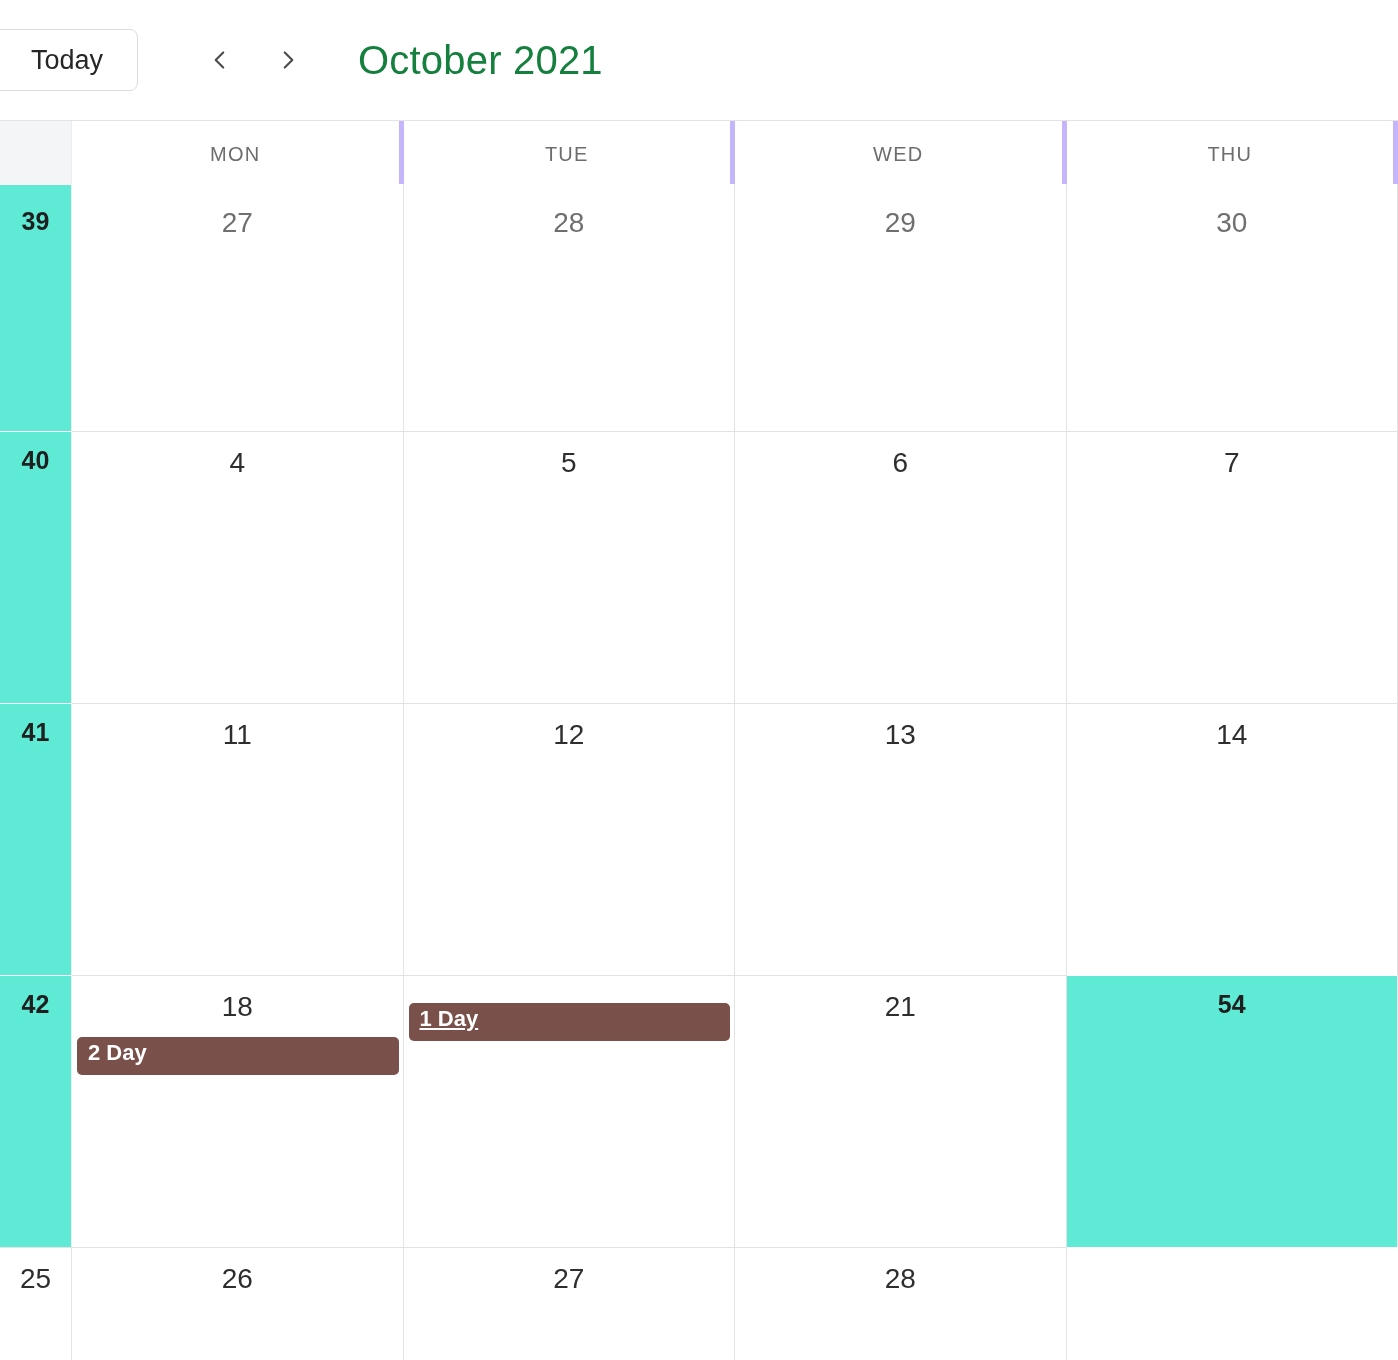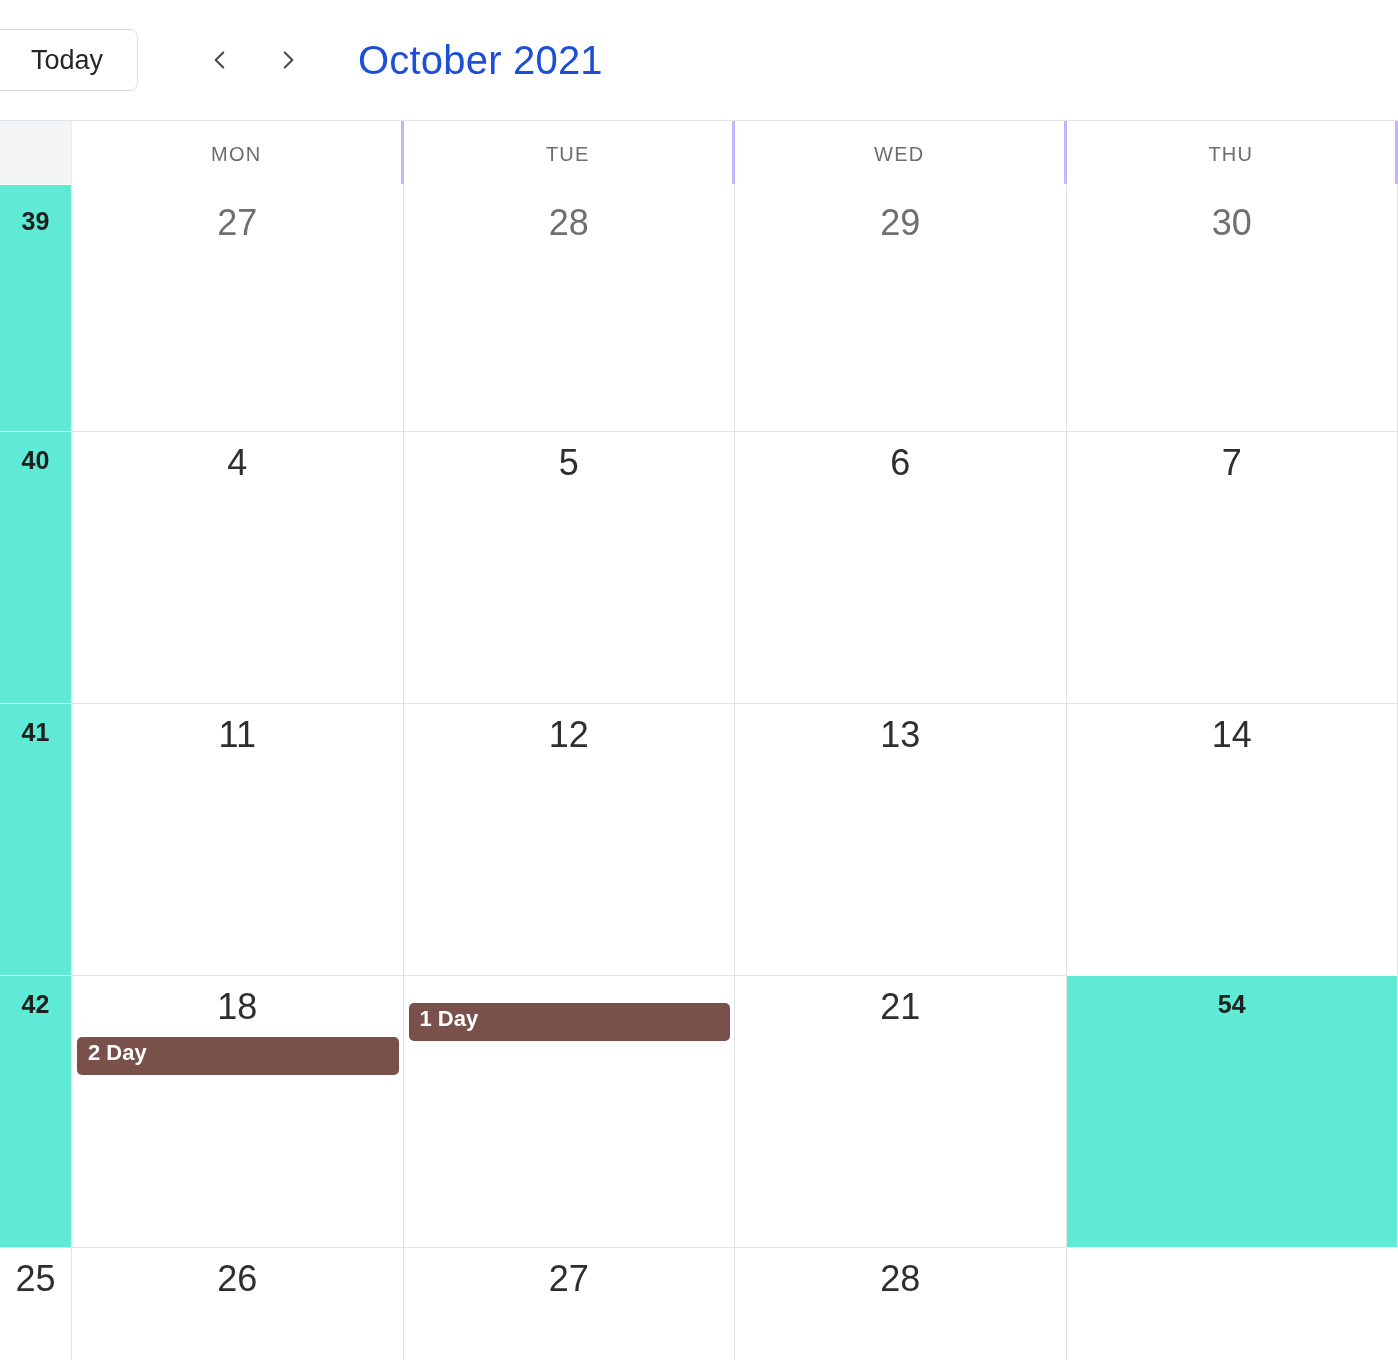--- a/index.html
+++ b/index.html
@@ -64,7 +64,7 @@
     margin-left: 48px;
     font-size: 40px;
     font-weight: 400;
-    color: #1d4ed8;
+    color: #15803d;
     letter-spacing: 0.2px;
     white-space: nowrap;
   }

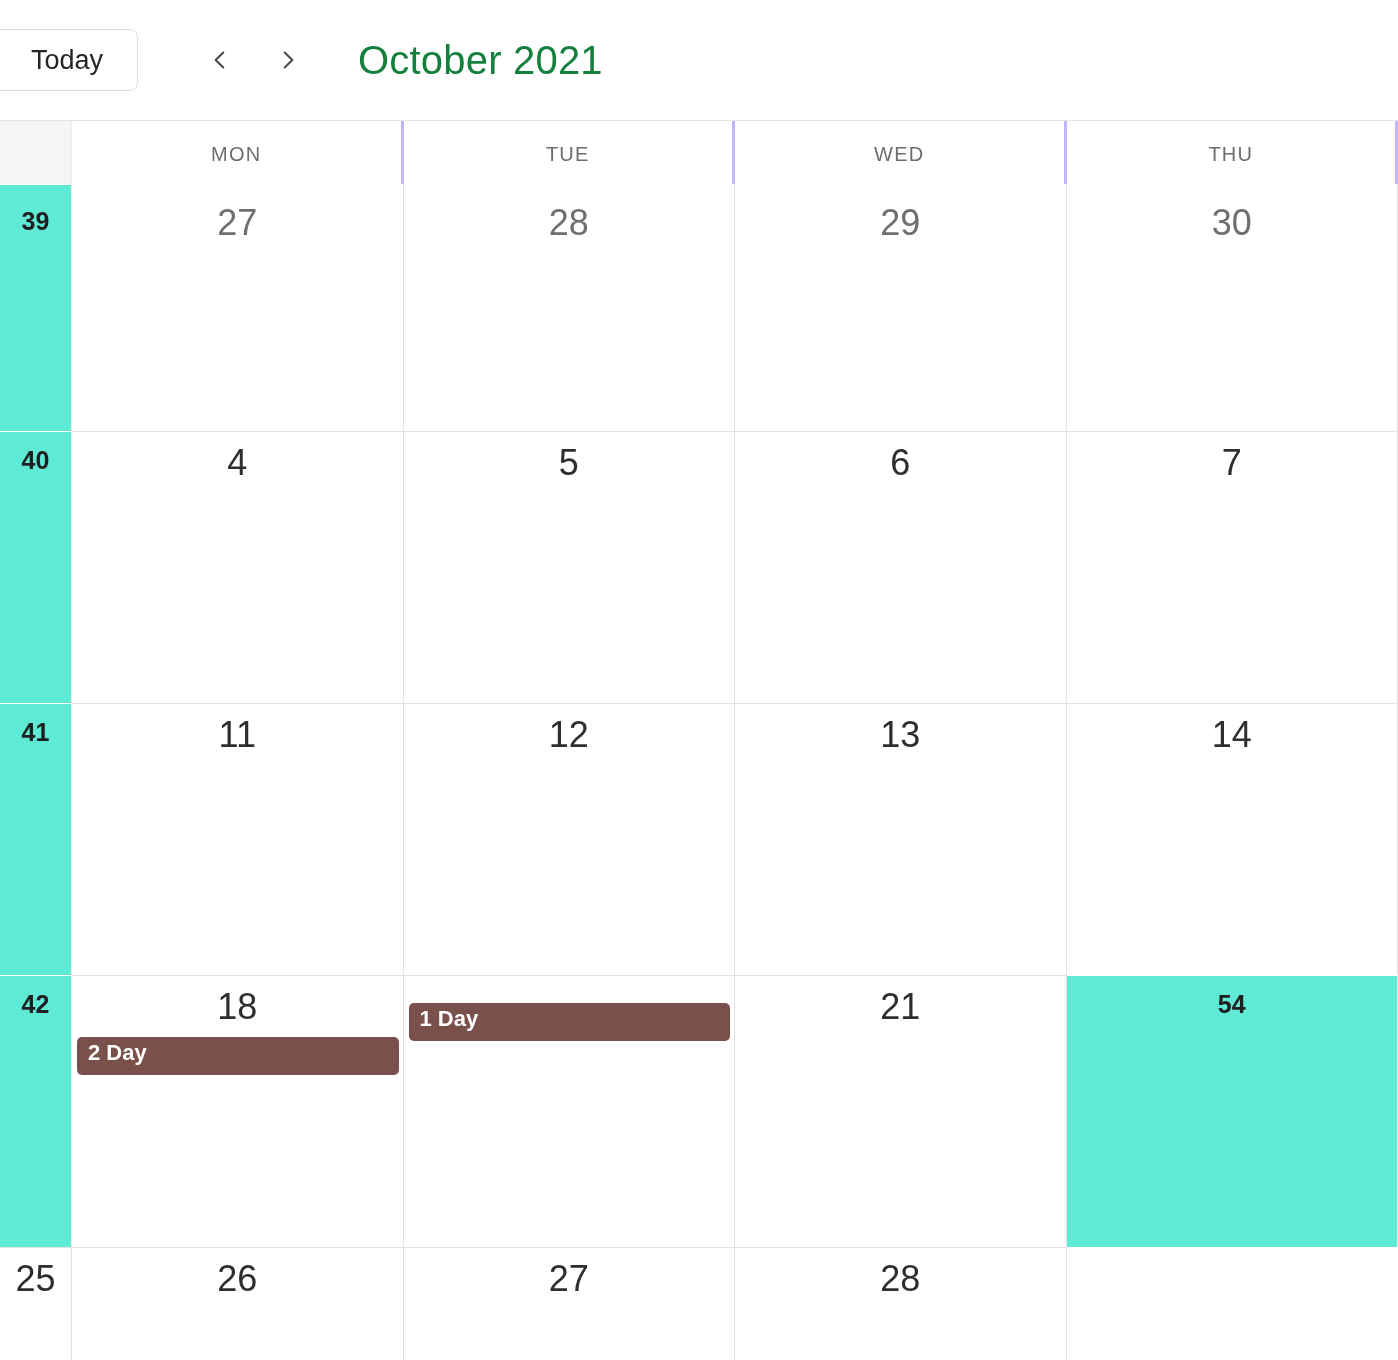--- a/index.html
+++ b/index.html
@@ -97,7 +97,7 @@
     justify-content: flex-start;
     padding-top: 22px;
     box-sizing: border-box;
-    border-right: 3px solid #c4b5fd;
+    border-right: 5px solid #c4b5fd;
     background: #ffffff;
   }
   .dayhead .dow {

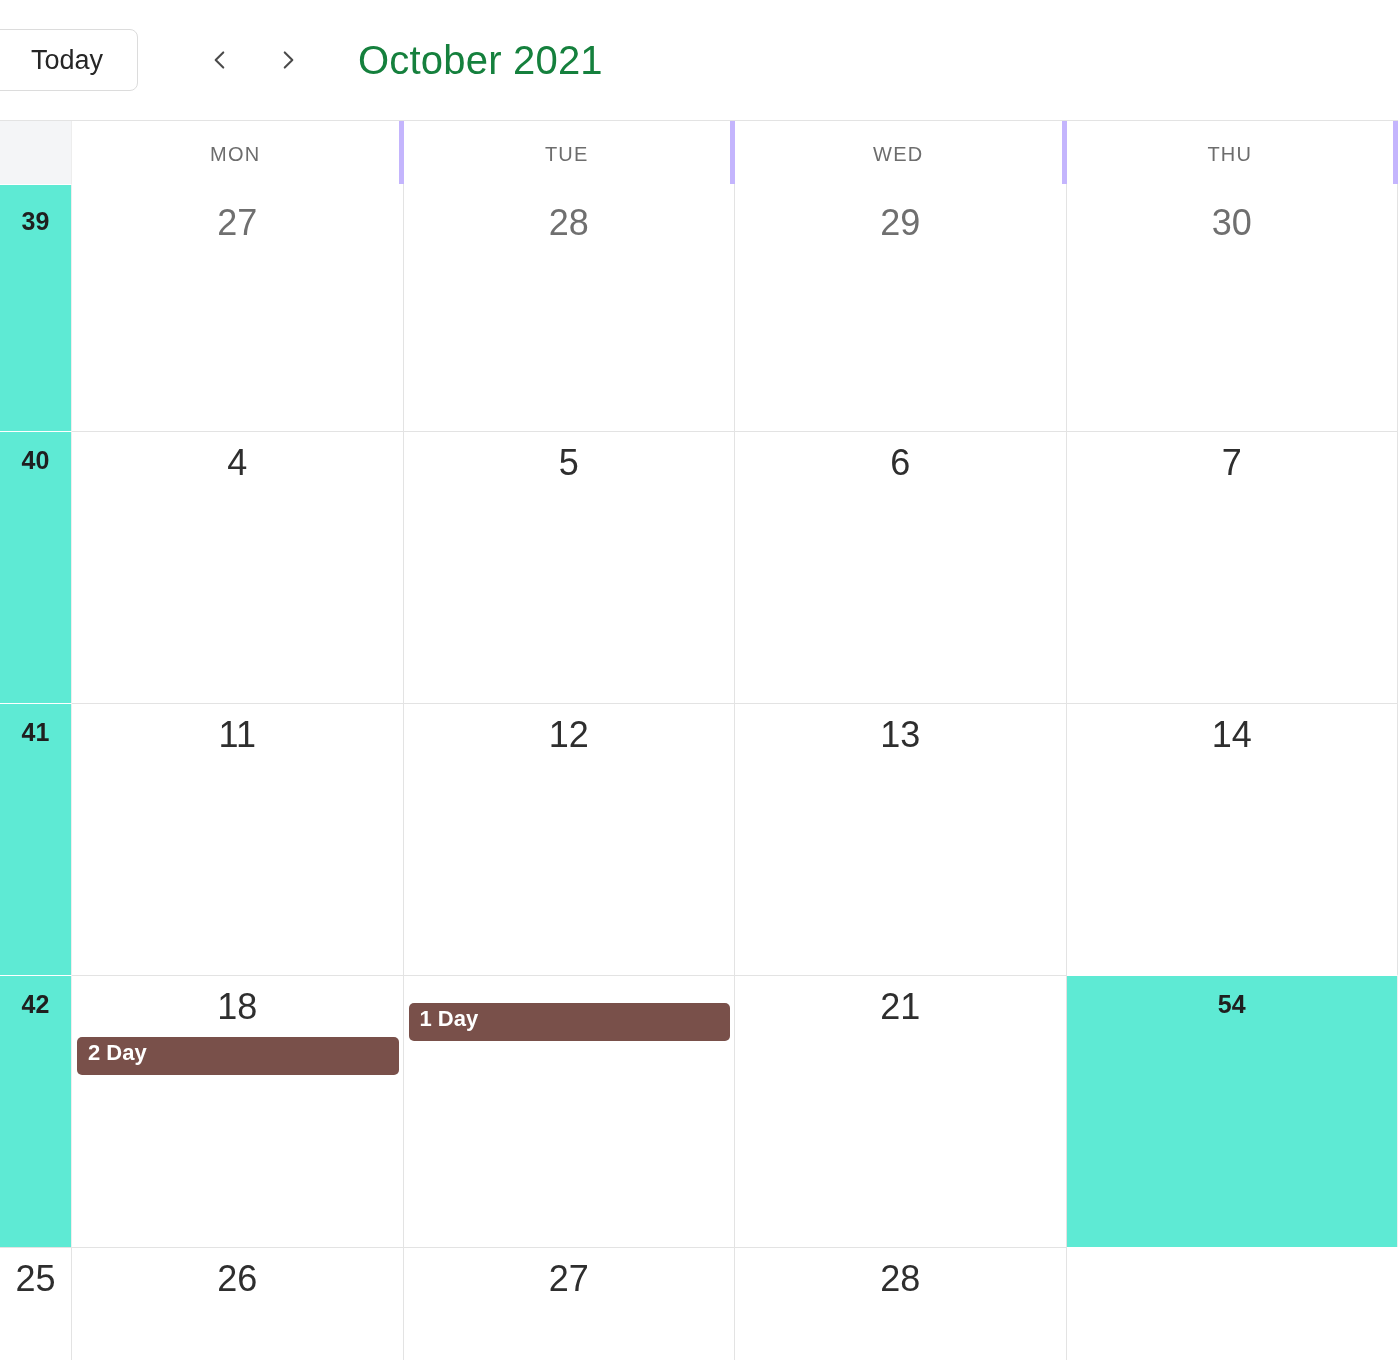--- a/index.html
+++ b/index.html
@@ -136,7 +136,7 @@
   .daynum {
     display: block;
     text-align: center;
-    font-size: 36px;
+    font-size: 28px;
     font-weight: 400;
     color: #2e2e2e;
     line-height: 34px;

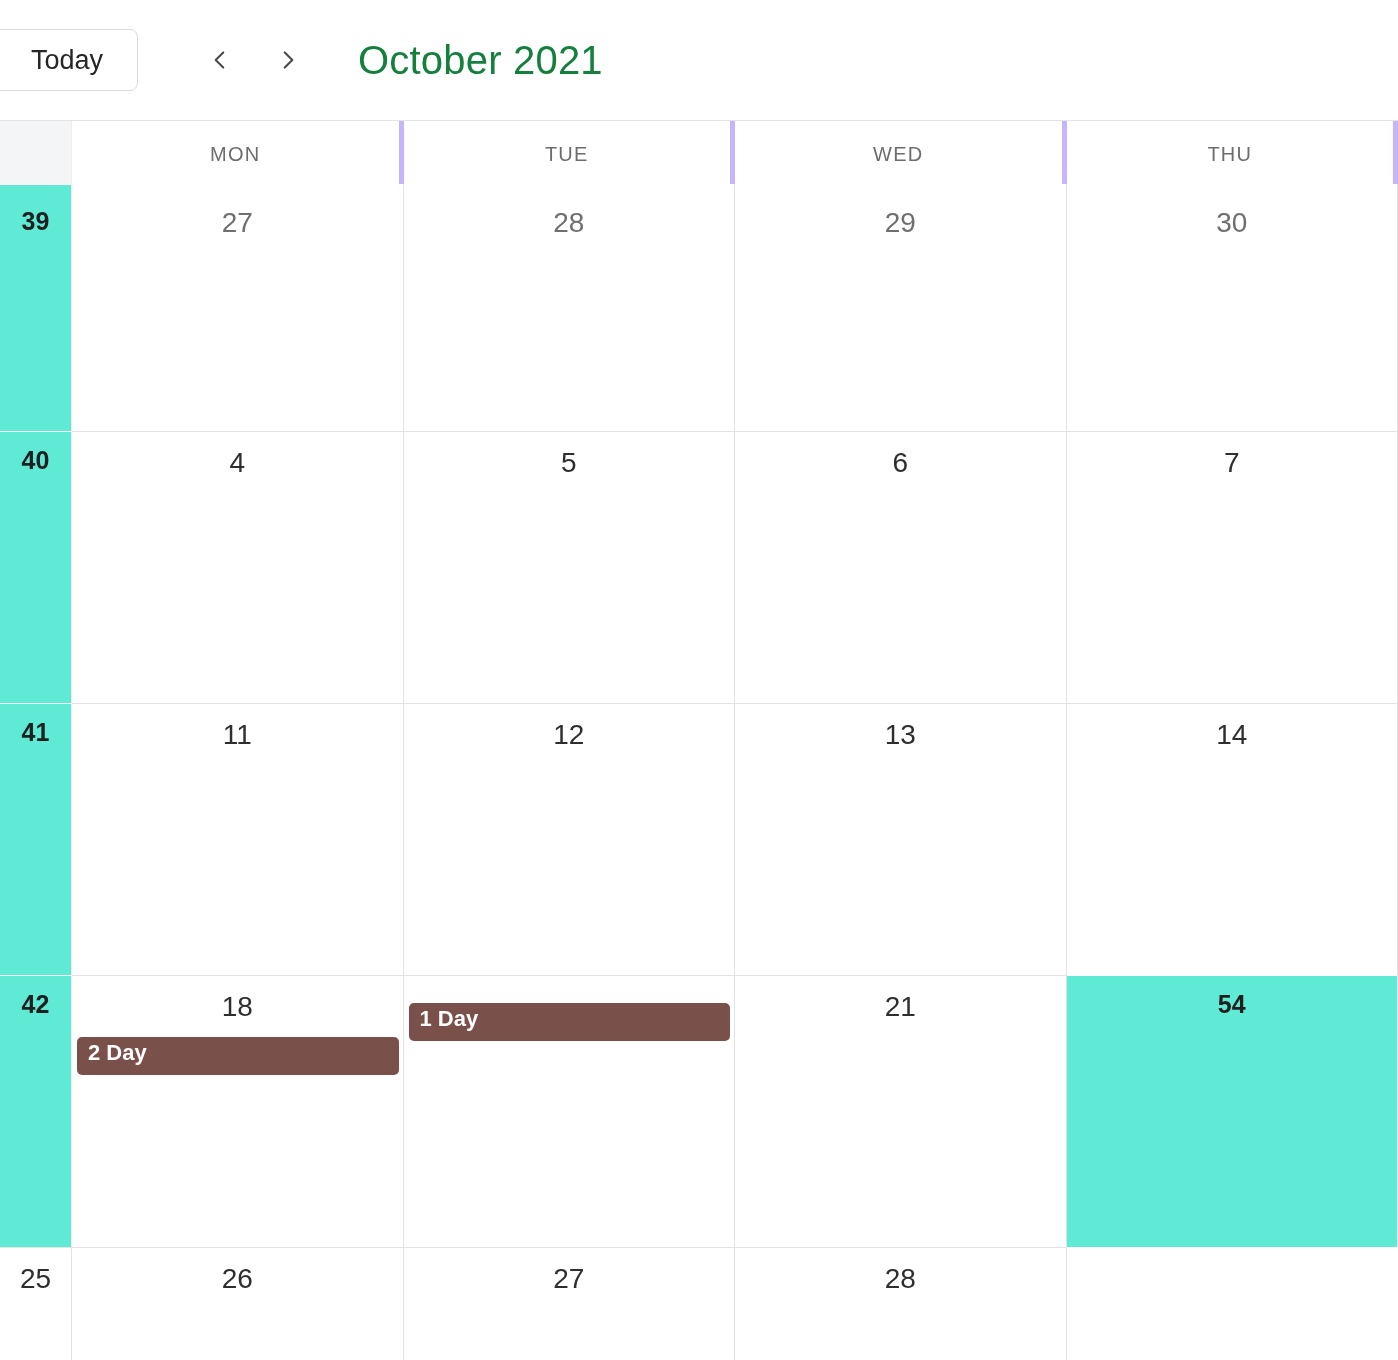--- a/index.html
+++ b/index.html
@@ -257,7 +257,7 @@
       </div>
       <div class="daycell">
         <div class="events">
-          <div class="event-pill" style="background: rgb(121, 80, 74); color: rgb(255, 255, 255);">1 Day</div>
+          <div class="event-pill" style="background: rgb(121, 80, 74); color: rgb(255, 255, 255); text-decoration: underline;">1 Day</div>
         </div>
       </div>
       <div class="daycell">

